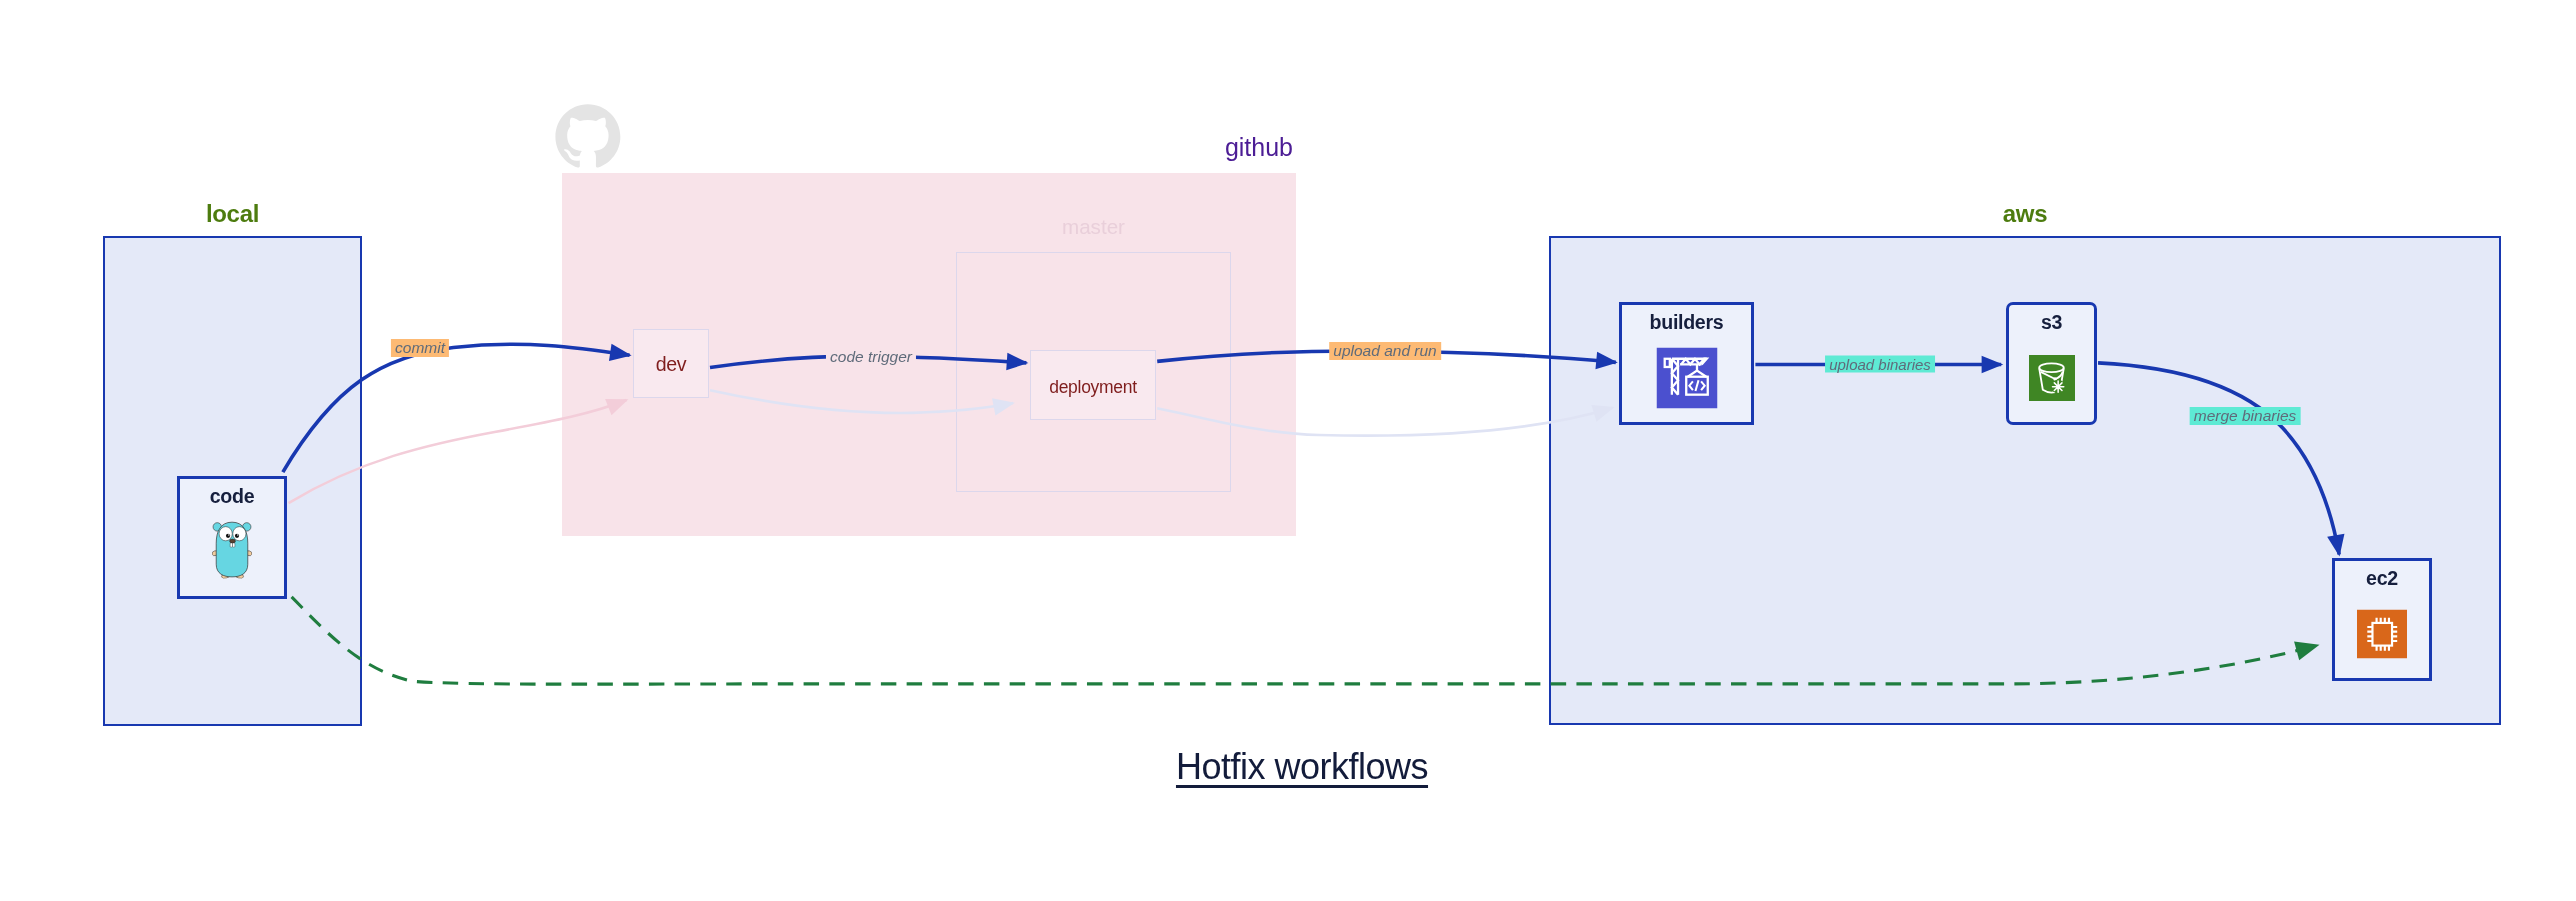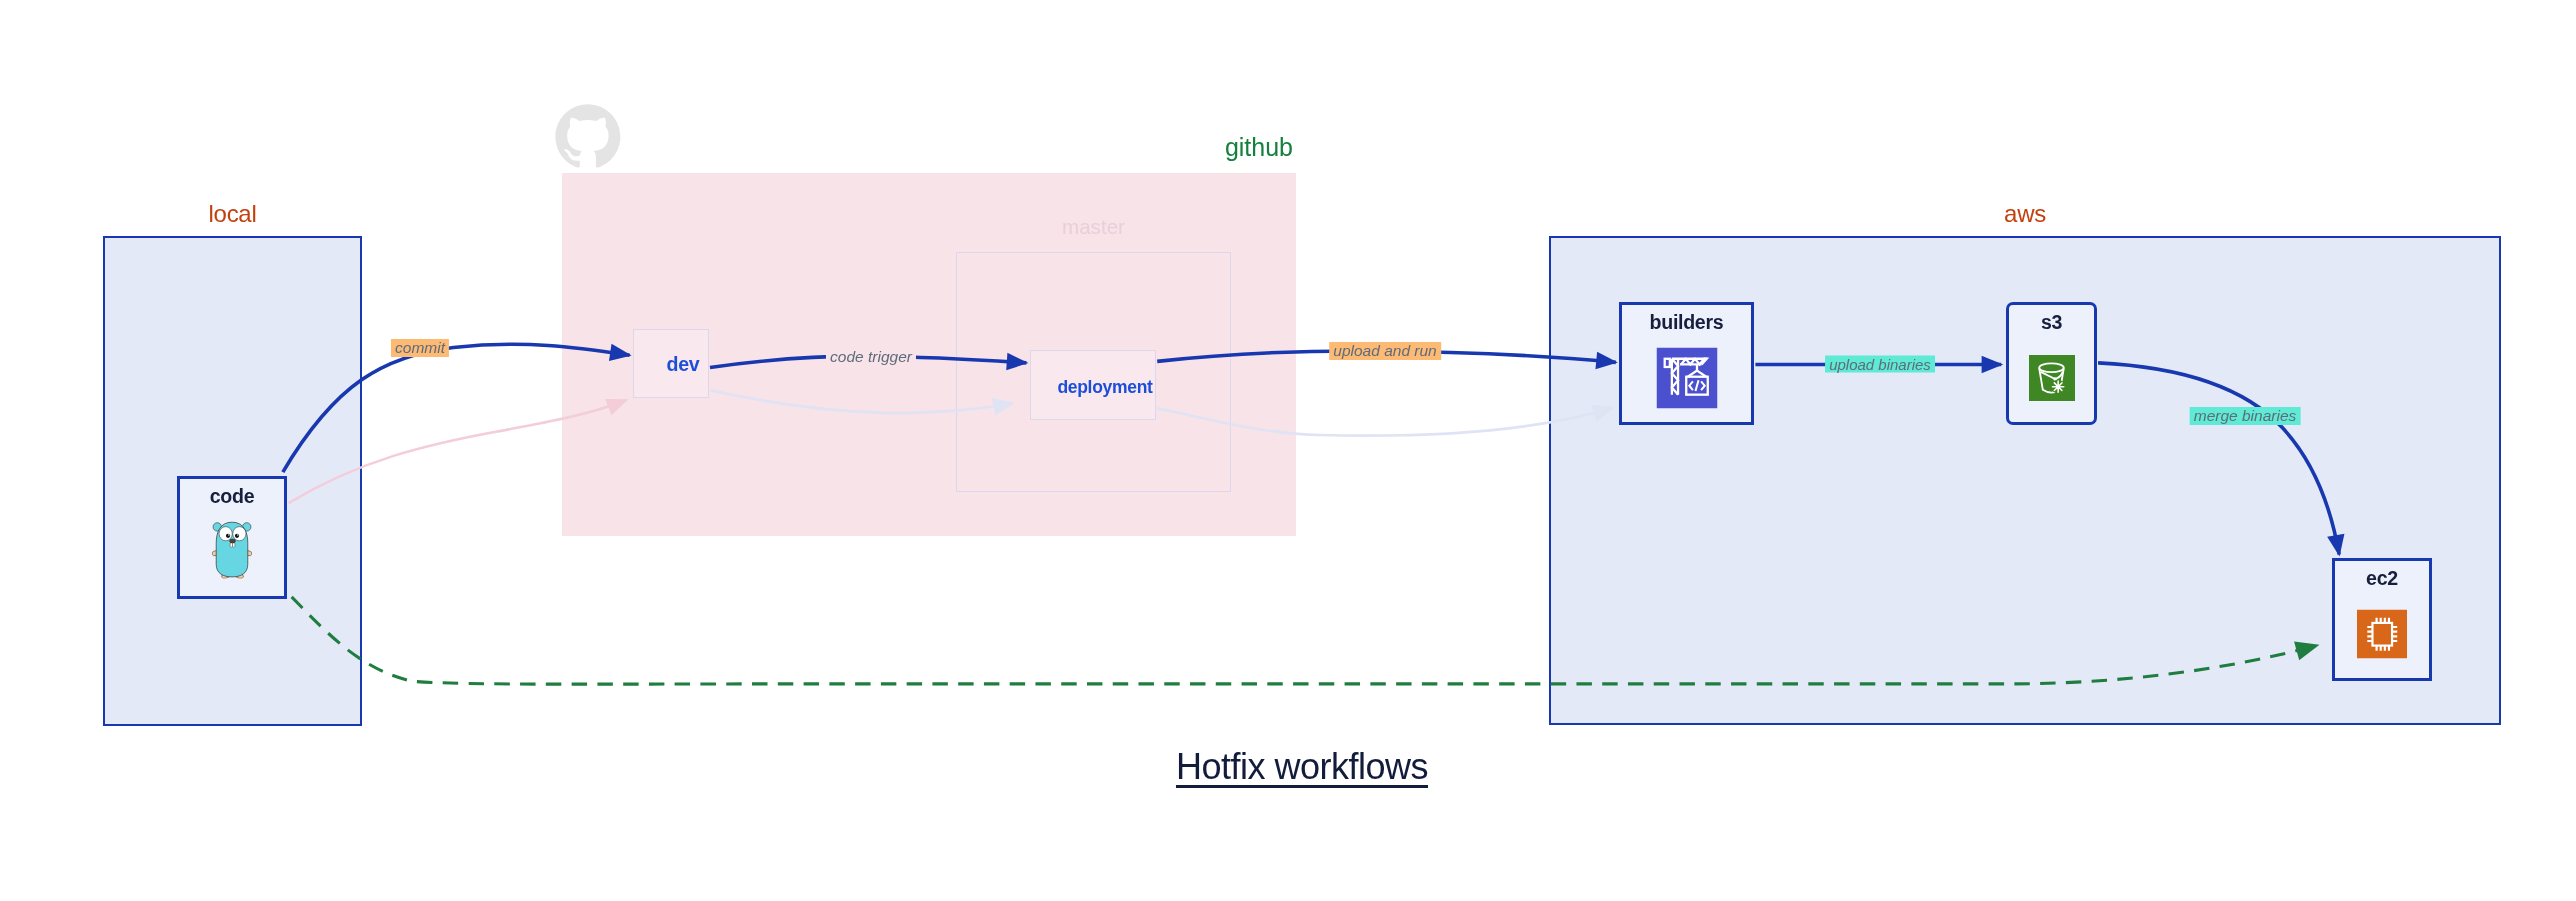--- a/index.html
+++ b/index.html
@@ -13,7 +13,7 @@
   .master-box{border:1.5px solid #dcd7ec;}
   .group-label{position:absolute;color:#c2410c;font-size:24px;font-weight:400;
                text-align:center;letter-spacing:-0.3px;}
-  .github-label{color:#15803d;font-size:25px;font-weight:500;text-align:right;}
+  .github-label{color:#4c1d95;font-size:25px;font-weight:500;text-align:right;}
   .master-label{color:#e9cfda;font-size:20.6px;font-weight:500;text-align:center;}
   
   .node{position:absolute;box-sizing:border-box;background:#edf1fb;border:3.1px solid #1838b0;}

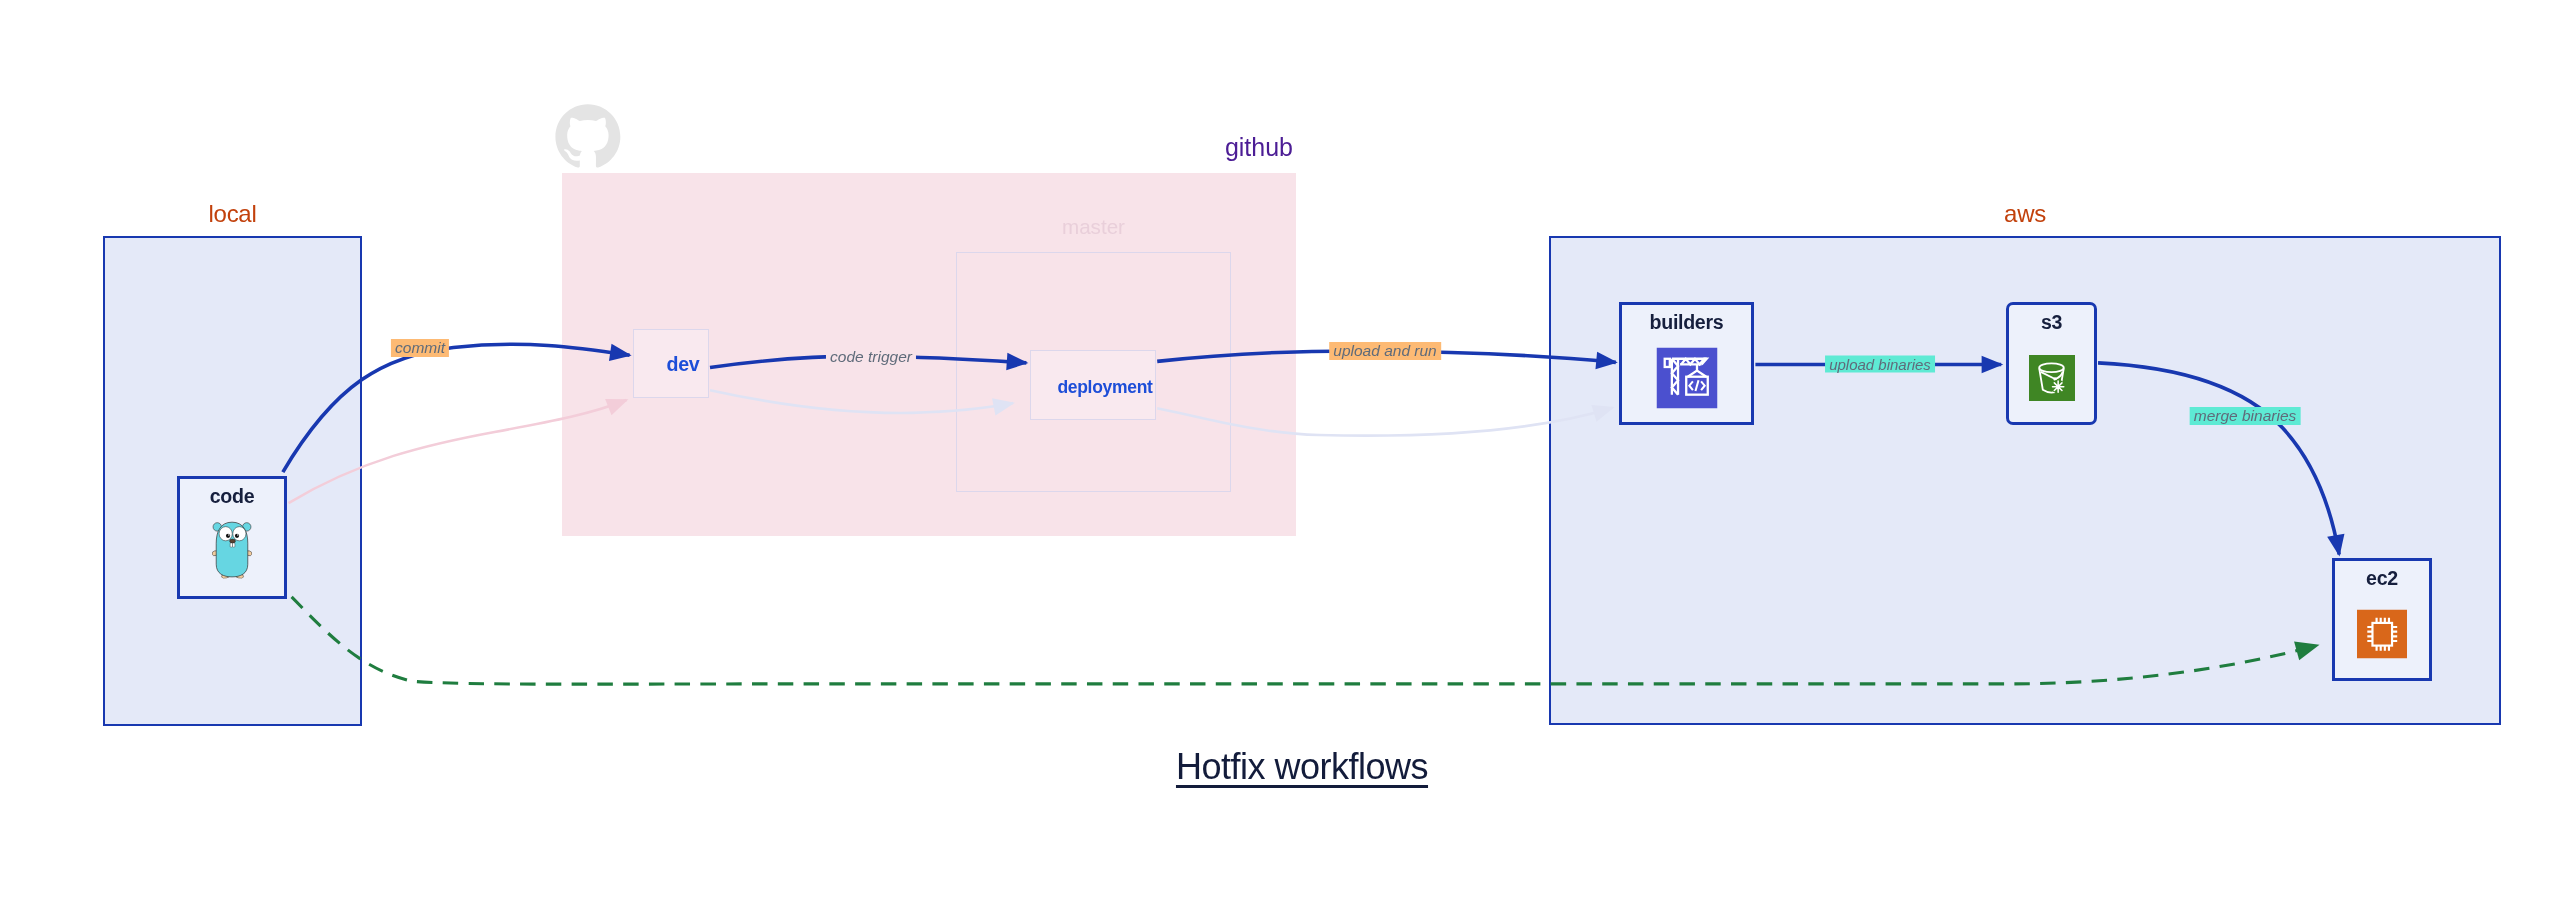--- a/index.html
+++ b/index.html
@@ -11,7 +11,7 @@
   .local-box,.aws-box{background:#e4e9f8;border:2.6px solid #1838b0;}
   .github-box{background:#f8e3e9;}
   .master-box{border:1.5px solid #dcd7ec;}
-  .group-label{position:absolute;color:#c2410c;font-size:24px;font-weight:400;
+  .group-label{position:absolute;color:#4d7c0f;font-size:24px;font-weight:700;
                text-align:center;letter-spacing:-0.3px;}
   .github-label{color:#4c1d95;font-size:25px;font-weight:500;text-align:right;}
   .master-label{color:#e9cfda;font-size:20.6px;font-weight:500;text-align:center;}

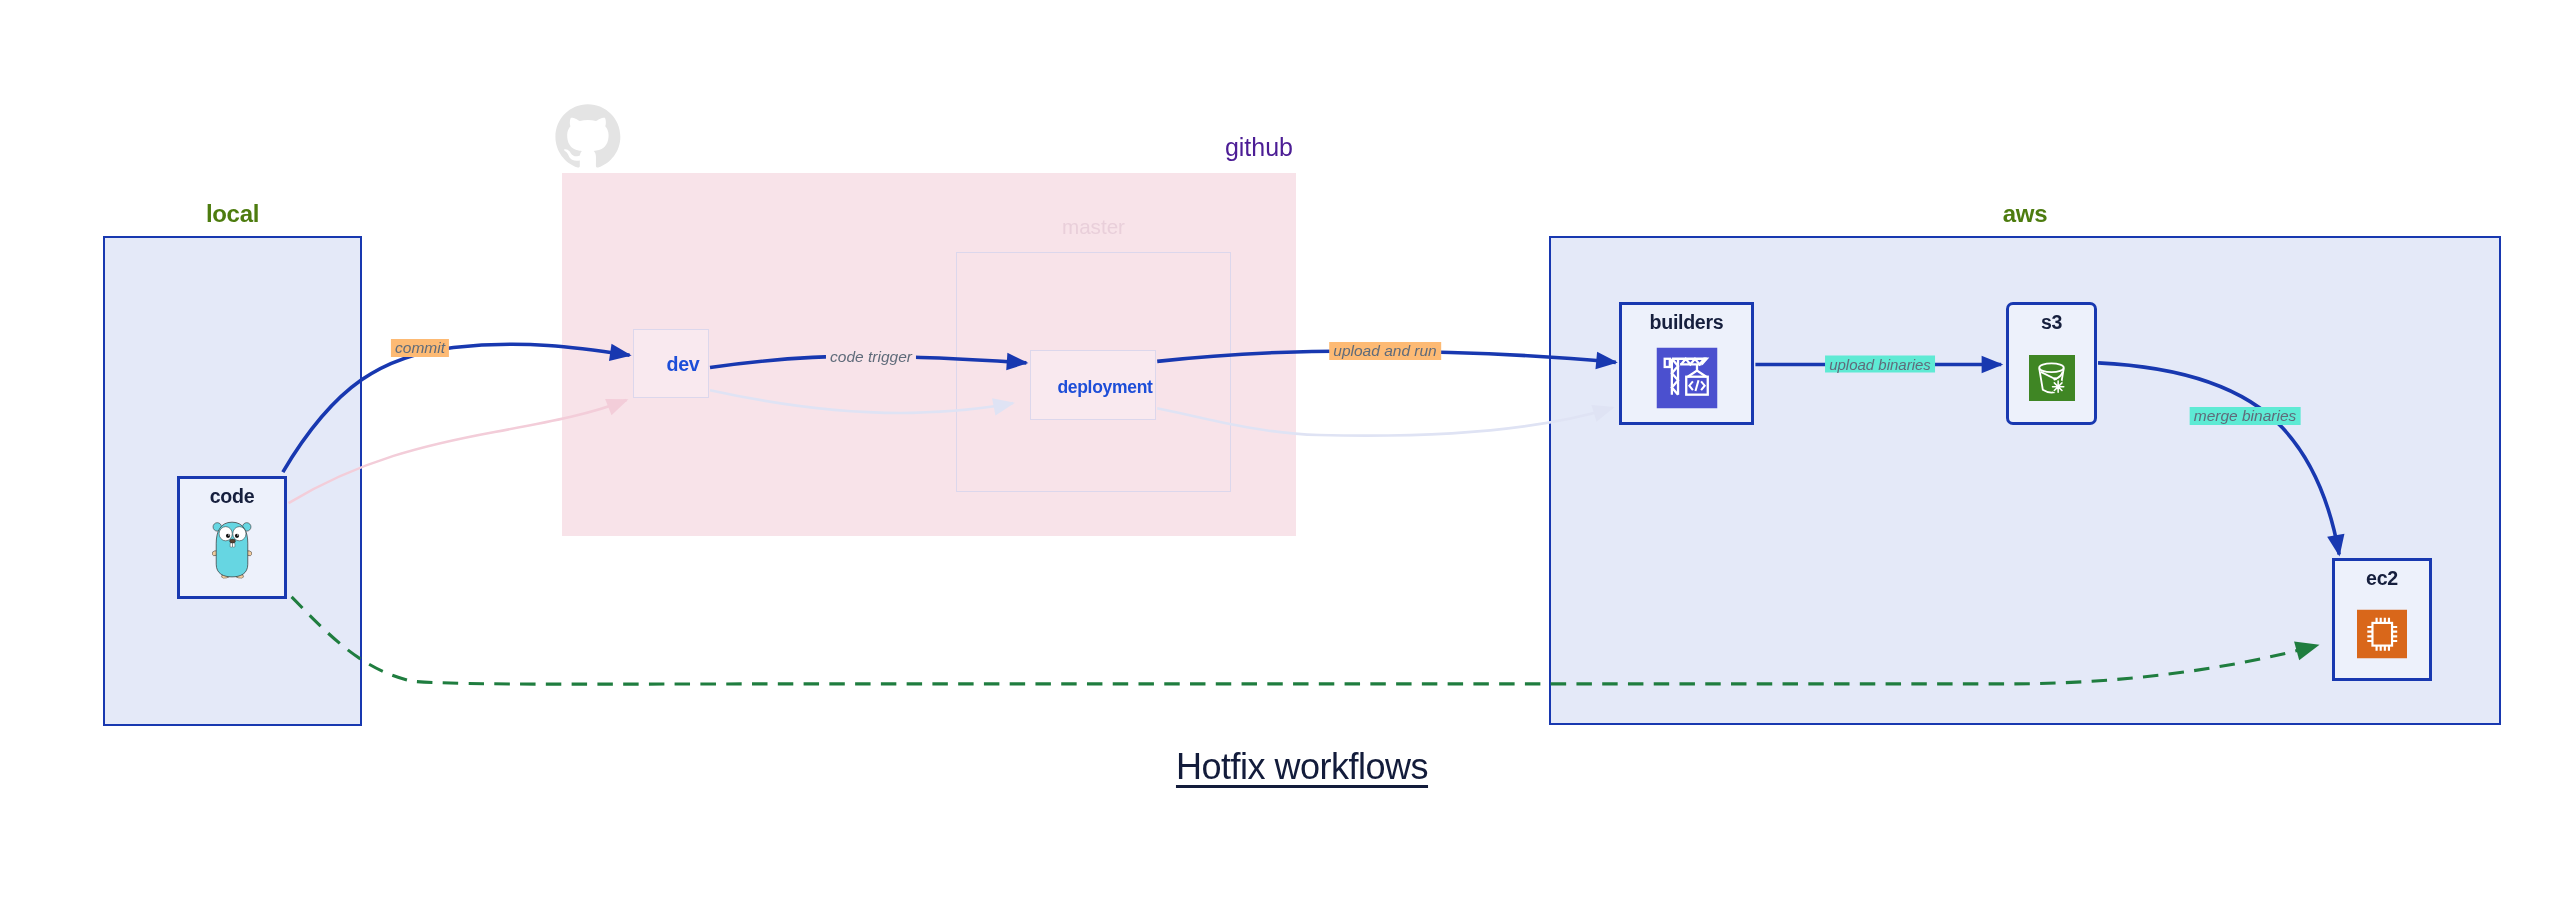--- a/index.html
+++ b/index.html
@@ -20,8 +20,8 @@
   .node-faded{position:absolute;box-sizing:border-box;background:#f9e9ef;border:1.5px solid #dcd7ec;}
   .node-label{position:absolute;top:6.2px;left:0;width:100%;text-align:center;
               color:#161f3d;font-weight:bold;font-size:19.6px;letter-spacing:-0.3px;}
-  .node-label-faded{position:absolute;left:12px;width:100%;text-align:center;
-              color:#1d4ed8;font-weight:bold;letter-spacing:-0.3px;}
+  .node-label-faded{position:absolute;left:0;width:100%;text-align:center;
+              color:#7f1d1d;font-weight:normal;letter-spacing:-0.3px;}
   .node-icon{position:absolute;left:50%;top:60%;transform:translate(-50%,-50%);}
   
   .edge-label{position:absolute;transform:translate(-50%,-50%);

